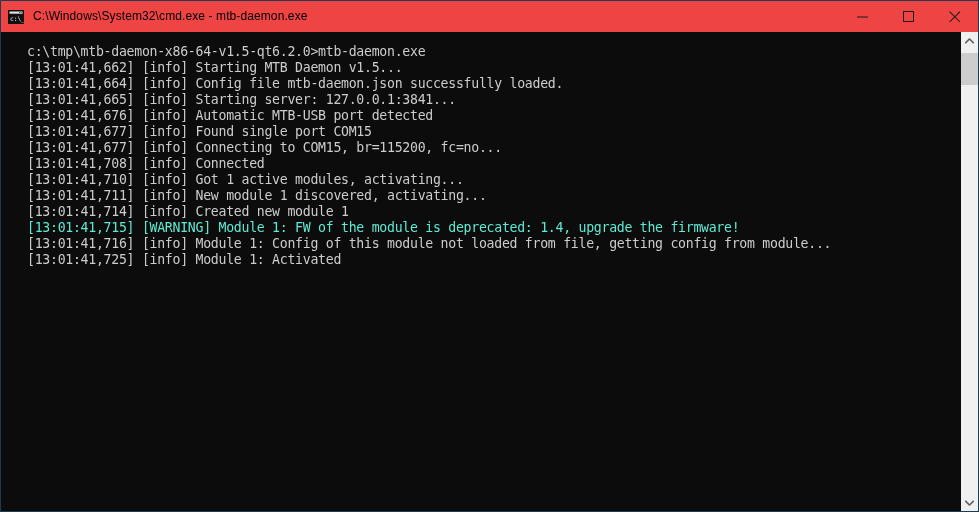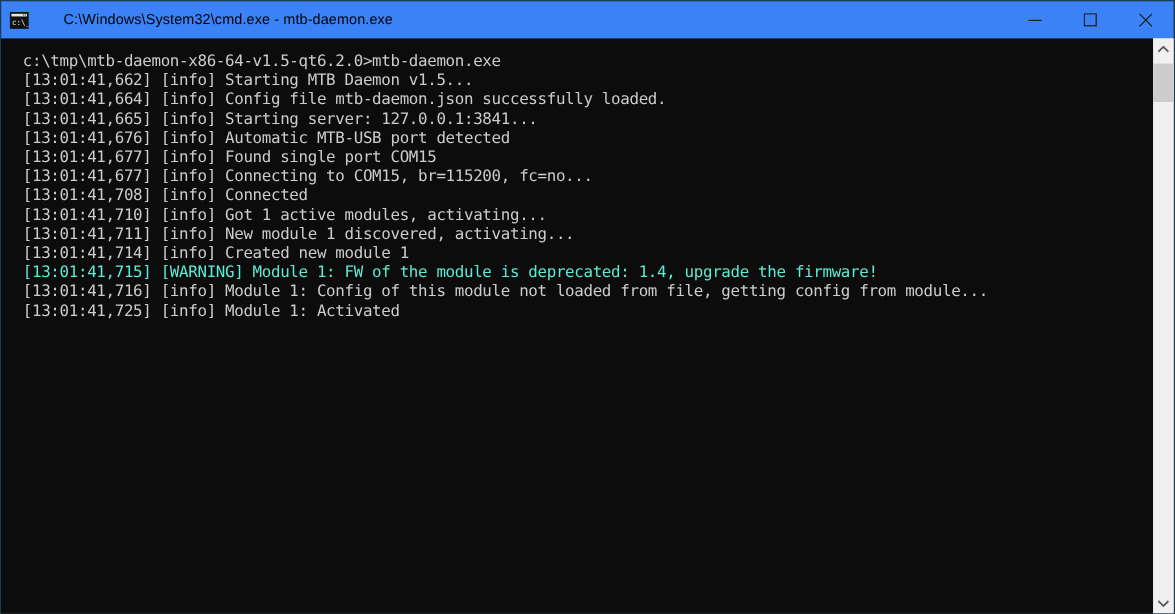--- a/index.html
+++ b/index.html
@@ -32,12 +32,11 @@
   #titlebar {
     height: 31px;
     min-height: 31px;
-    background: #3b82f6;
+    background: #ef4444;
     display: flex;
     align-items: center;
     position: relative;
     user-select: none;
-    gap: 20px;
   }
   #app-icon {
     width: 16px;

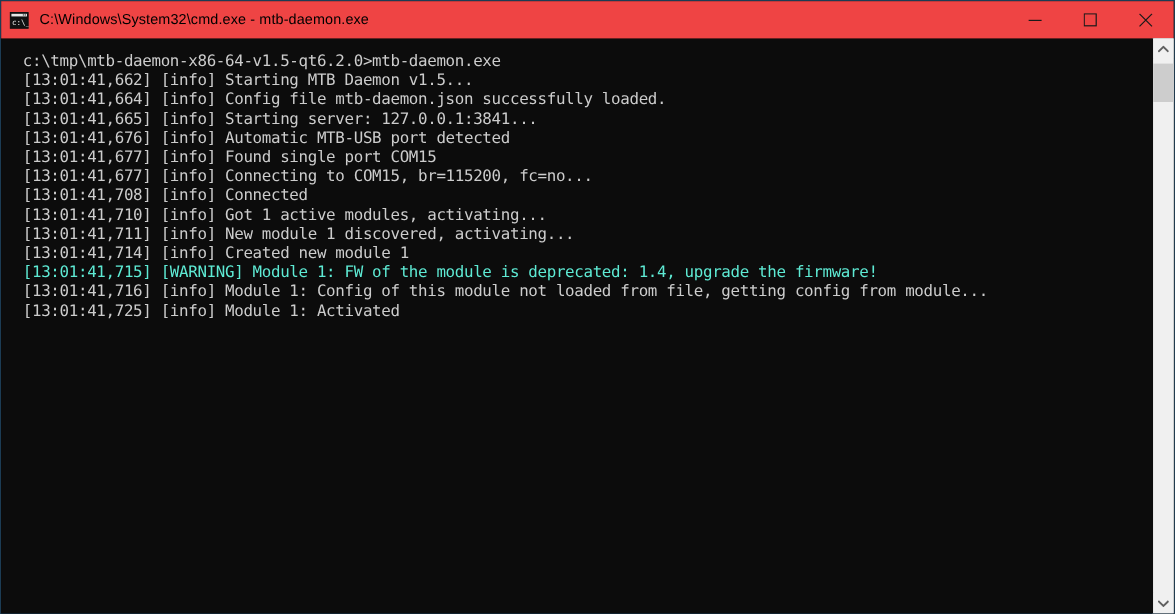--- a/index.html
+++ b/index.html
@@ -87,10 +87,11 @@
     font-size: 13.2px;
     line-height: 16px;
     color: #cccccc;
-    padding: 12px 0 0 18px;
+    padding: 12px 0 0 2px;
     white-space: pre;
     overflow: hidden;
     letter-spacing: -0.28px;
+    margin-left: 24px;
   }
   .line { white-space: pre; display: block; height: 16px; }
   .c-white   { color: #cccccc; }

